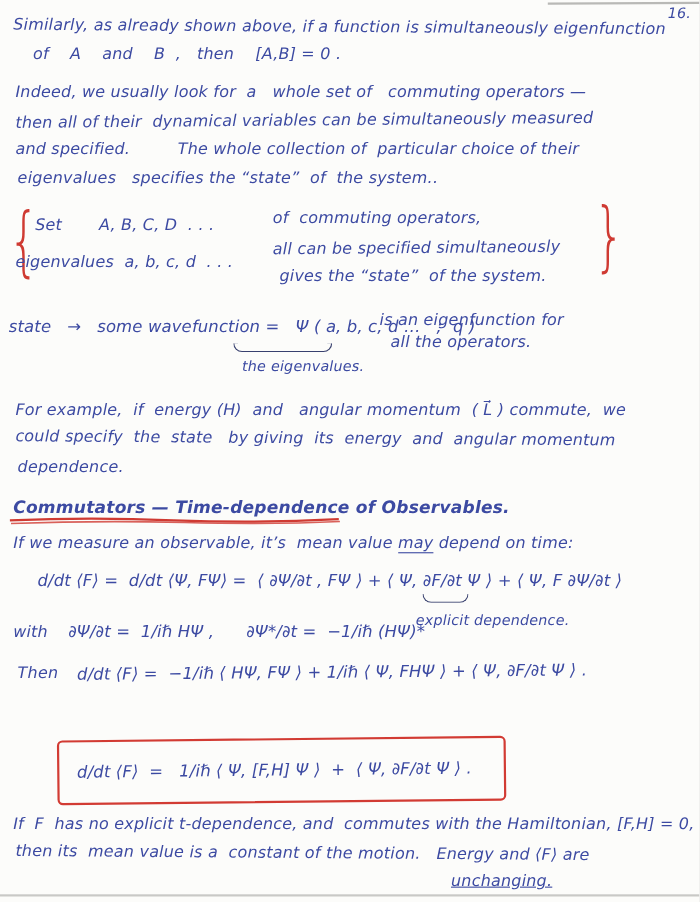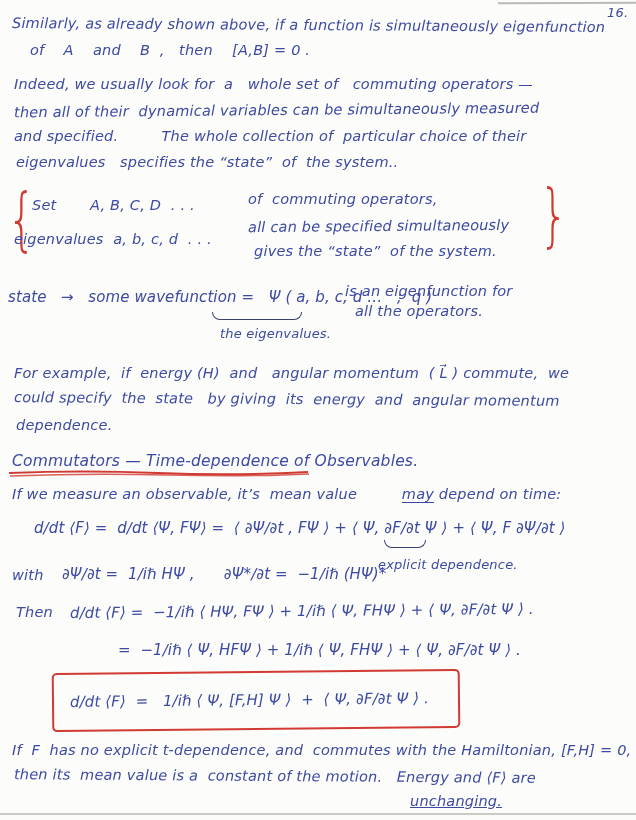--- a/index.html
+++ b/index.html
@@ -76,7 +76,7 @@
   <div class="hw tilt-r" style="left:14px; top:390px;">could specify  the  state   by giving  its  energy  and  angular momentum</div>
   <div class="hw" style="left:16px; top:416px;">dependence.</div>
 
-  <div class="hw" style="left:12px; top:452px; font-size:15.5px;">Commutators — Time-dependence of Observables.</div>
+  <div class="hw" style="left:12px; top:452px; font-size:15.5px;font-weight:bold;">Commutators — Time-dependence of Observables.</div>
   <svg class="heading-underline" viewBox="0 0 302 9">
     <path d="M1,4 Q 75,1 150,4 T 300,3" stroke="#cf3a32" stroke-width="2" fill="none"></path>
     <path d="M2,7 Q 80,4 160,6 T 301,5" stroke="#cf3a32" stroke-width="1.4" fill="none" opacity="0.8"></path>

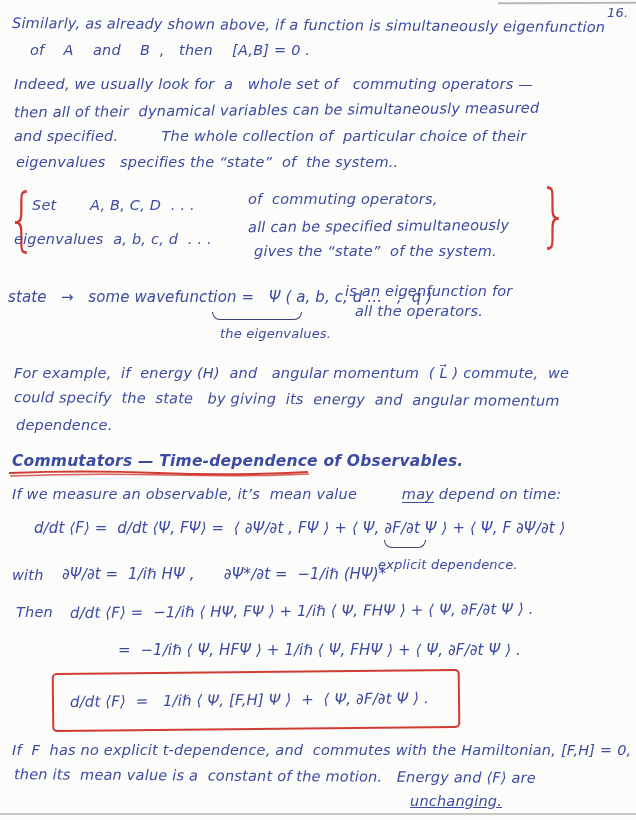--- a/index.html
+++ b/index.html
@@ -28,7 +28,7 @@
     border-right:1.6px solid #38406e;
     border-radius:0 0 9px 9px;
   }
-  .u-may { border-bottom:1.5px solid #3c4aa2;margin-left:40px; }
+  .u-may { border-bottom:1.5px solid #3c4aa2; }
   .red-box {
     position:absolute; left:52px; top:671px; width:404px; height:55px;
     border:2.2px solid #d23b33; border-radius:5px;

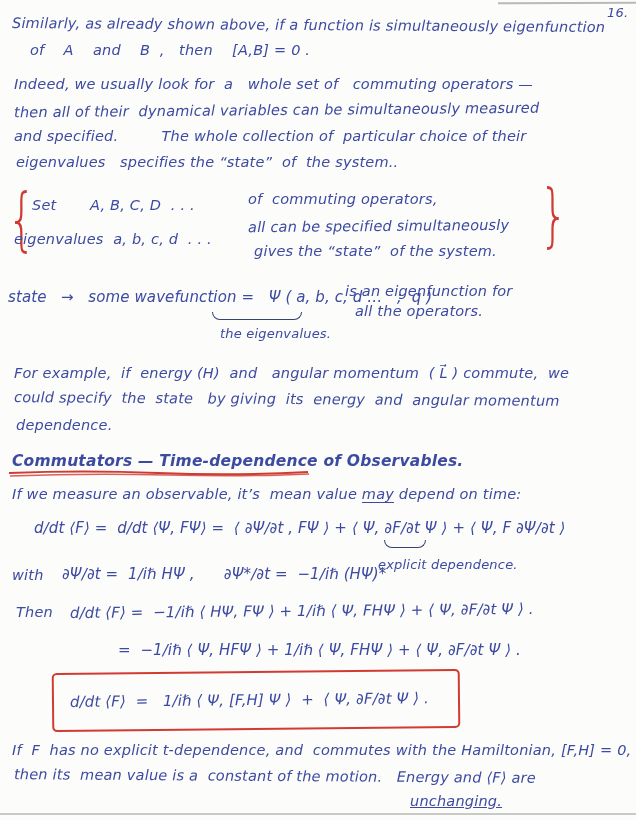--- a/index.html
+++ b/index.html
@@ -93,7 +93,6 @@
 
   <div class="hw" style="left:16px; top:603px;">Then</div>
   <div class="hw eq tilt-l" style="left:70px; top:602px;">d∕dt ⟨F⟩ =  −1∕iℏ ⟨ HΨ, FΨ ⟩ + 1∕iℏ ⟨ Ψ, FHΨ ⟩ + ⟨ Ψ, ∂F∕∂t Ψ ⟩ .</div>
-  <div class="hw eq" style="left:118px; top:641px;">=  −1∕iℏ ⟨ Ψ, HFΨ ⟩ + 1∕iℏ ⟨ Ψ, FHΨ ⟩ + ⟨ Ψ, ∂F∕∂t Ψ ⟩ .</div>
 
   <div class="red-box">
     <div class="hw eq">d∕dt ⟨F⟩  =   1∕iℏ ⟨ Ψ, [F,H] Ψ ⟩  +  ⟨ Ψ, ∂F∕∂t Ψ ⟩ .</div>

